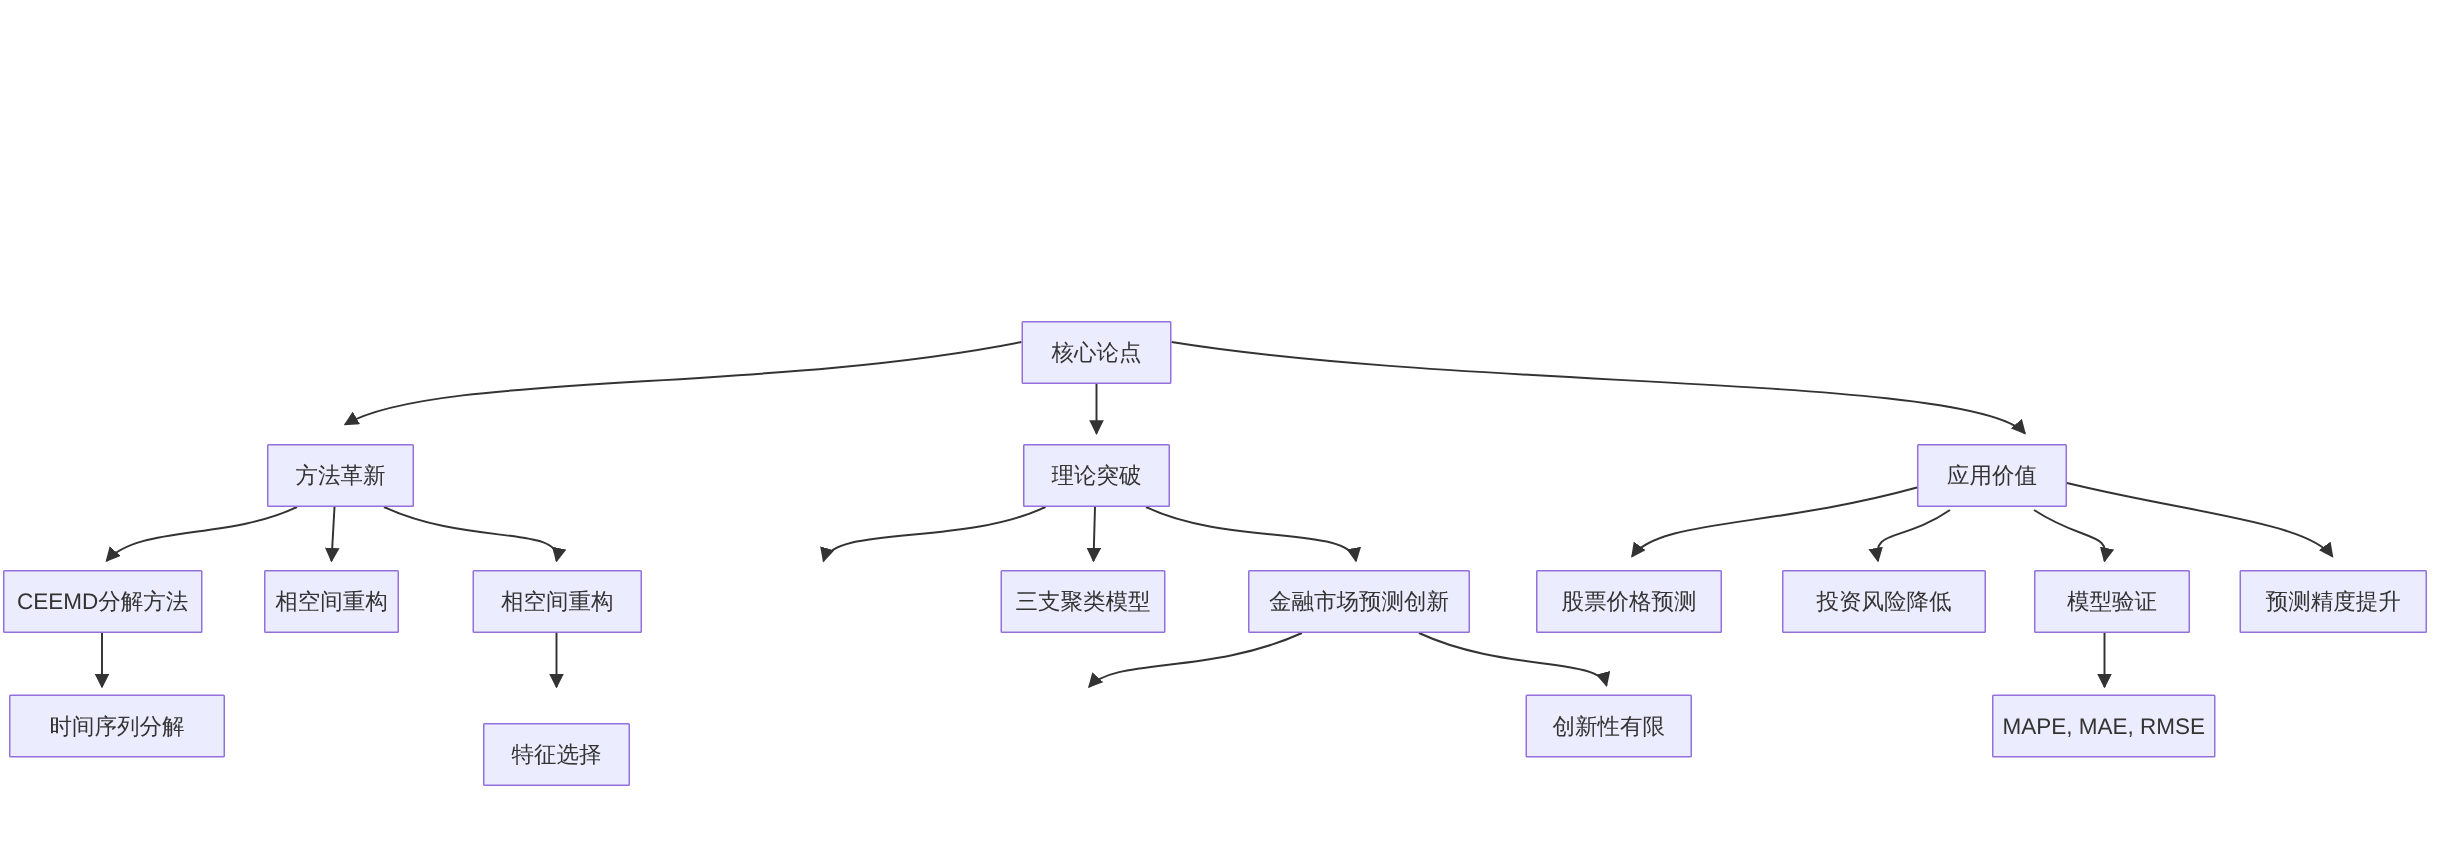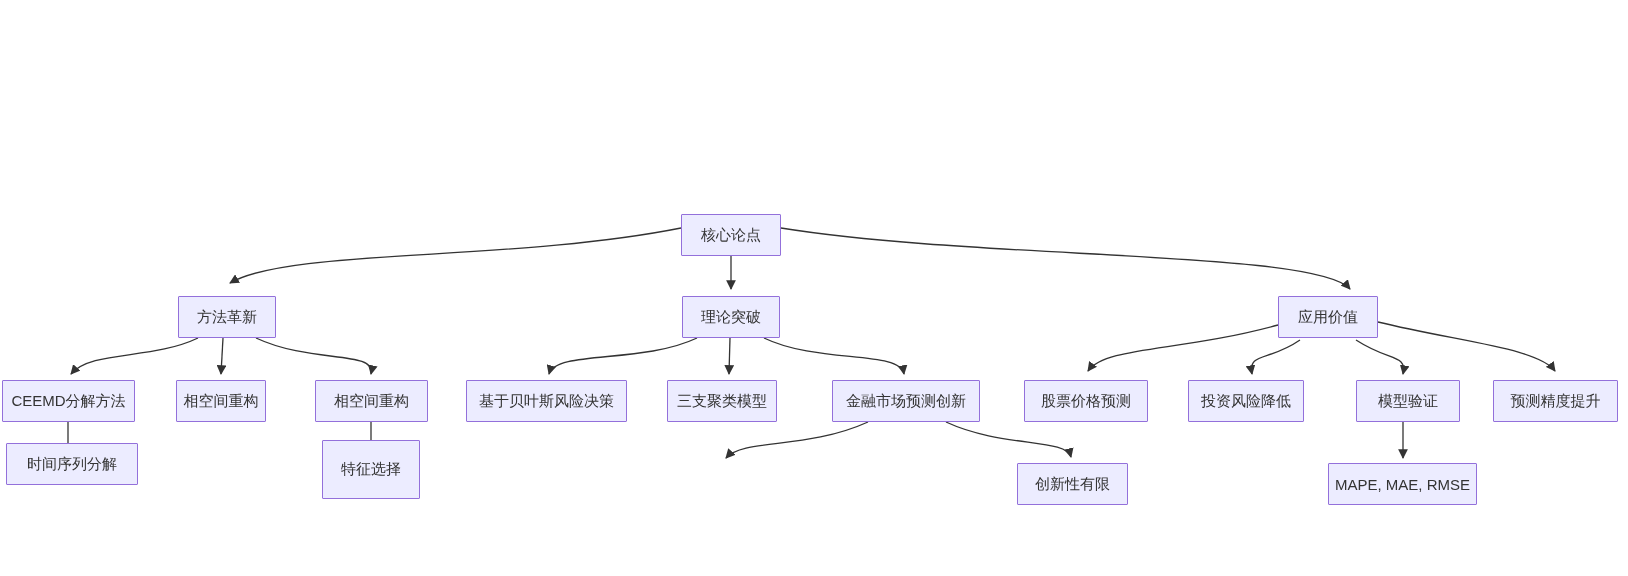--- a/index.html
+++ b/index.html
@@ -96,9 +96,6 @@
   <div class="node" style="left:315px;top:380px;width:113px;height:42px">
     <span>相空间重构</span>
   </div>
-  <div class="node" style="left:466px;top:380px;width:161px;height:42px">
-    <span>基于贝叶斯风险决策</span>
-  </div>
   <div class="node" style="left:667px;top:380px;width:110px;height:42px">
     <span>三支聚类模型</span>
   </div>

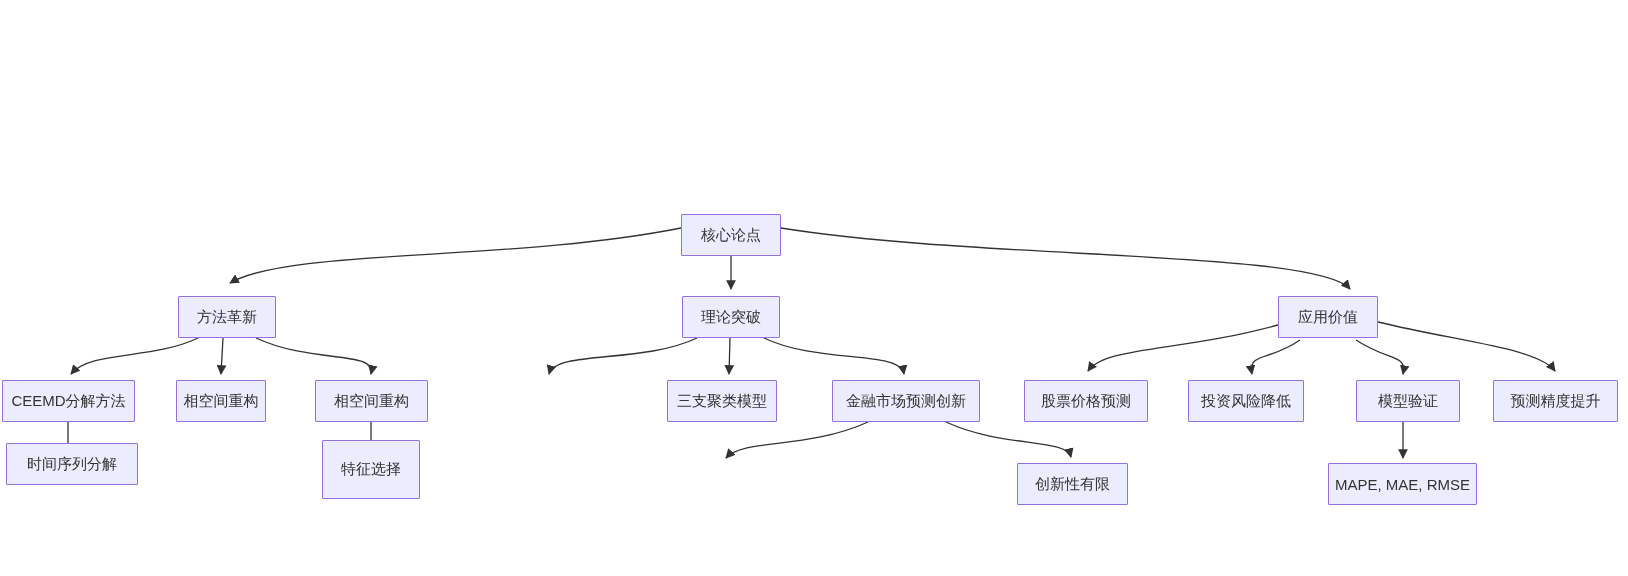--- a/index.html
+++ b/index.html
@@ -105,7 +105,7 @@
   <div class="node" style="left:832px;top:380px;width:148px;height:42px">
     <span>金融市场预测创新</span>
   </div>
-  <div class="node" style="left:1188px;top:380px;width:116px;height:42px">
+  <div class="node" style="left:1188px;top:380px;width:136px;height:42px">
     <span>投资风险降低</span>
   </div>
   <div class="node" style="left:1356px;top:380px;width:104px;height:42px">

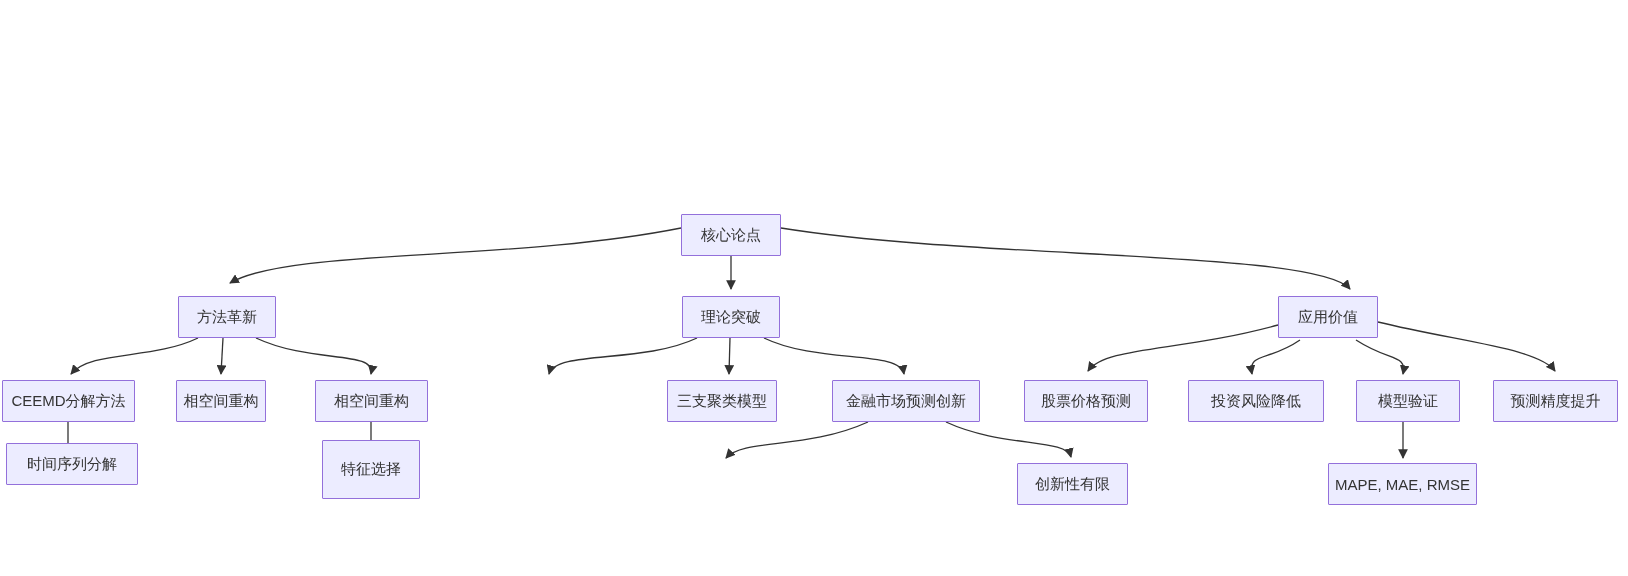--- a/index.html
+++ b/index.html
@@ -115,7 +115,7 @@
     <span>预测精度提升</span>
   </div>
 
-  <div class="node" style="left:6px;top:443px;width:132px;height:42px">
+  <div class="node" style="left:6px;top:463px;width:144px;height:42px">
     <span>时间序列分解</span>
   </div>
   <div class="node" style="left:322px;top:440px;width:98px;height:59px">

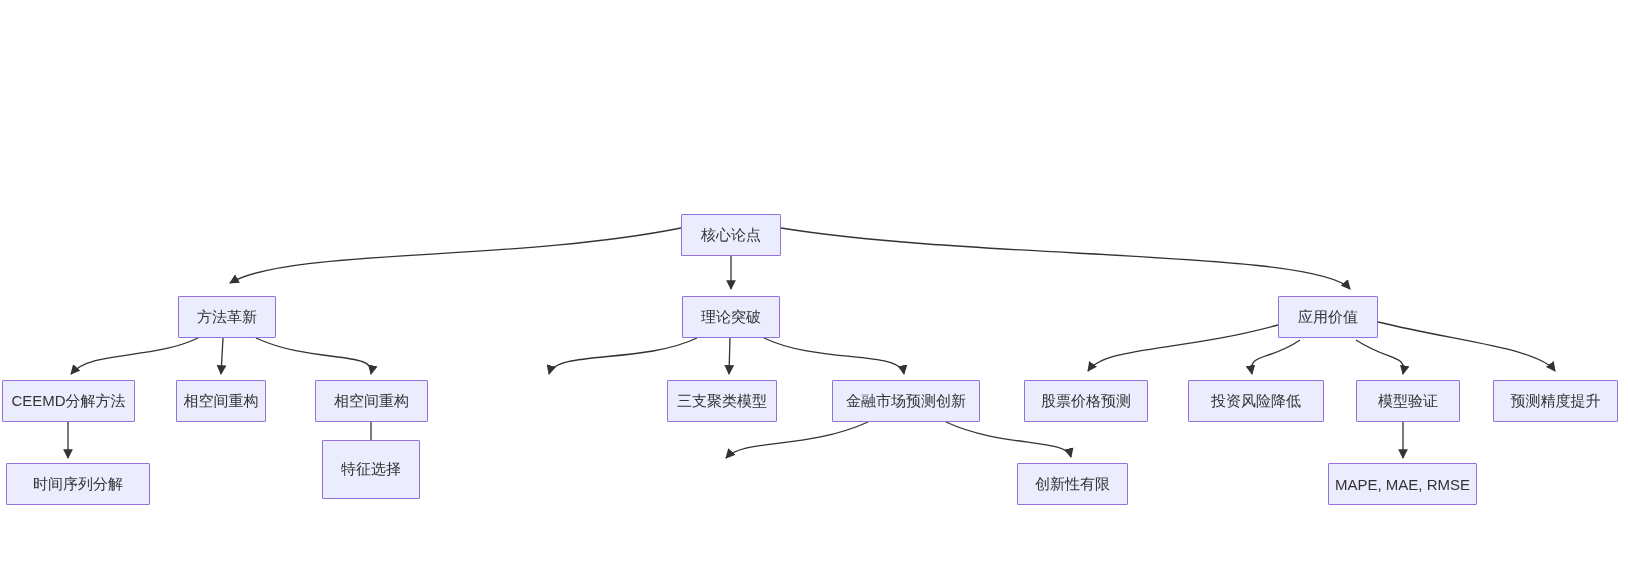--- a/index.html
+++ b/index.html
@@ -118,7 +118,7 @@
   <div class="node" style="left:6px;top:463px;width:144px;height:42px">
     <span>时间序列分解</span>
   </div>
-  <div class="node" style="left:322px;top:440px;width:98px;height:59px">
+  <div class="node" style="left:322px;top:482px;width:98px;height:42px">
     <span>特征选择</span>
   </div>
   <div class="node" style="left:1017px;top:463px;width:111px;height:42px">

